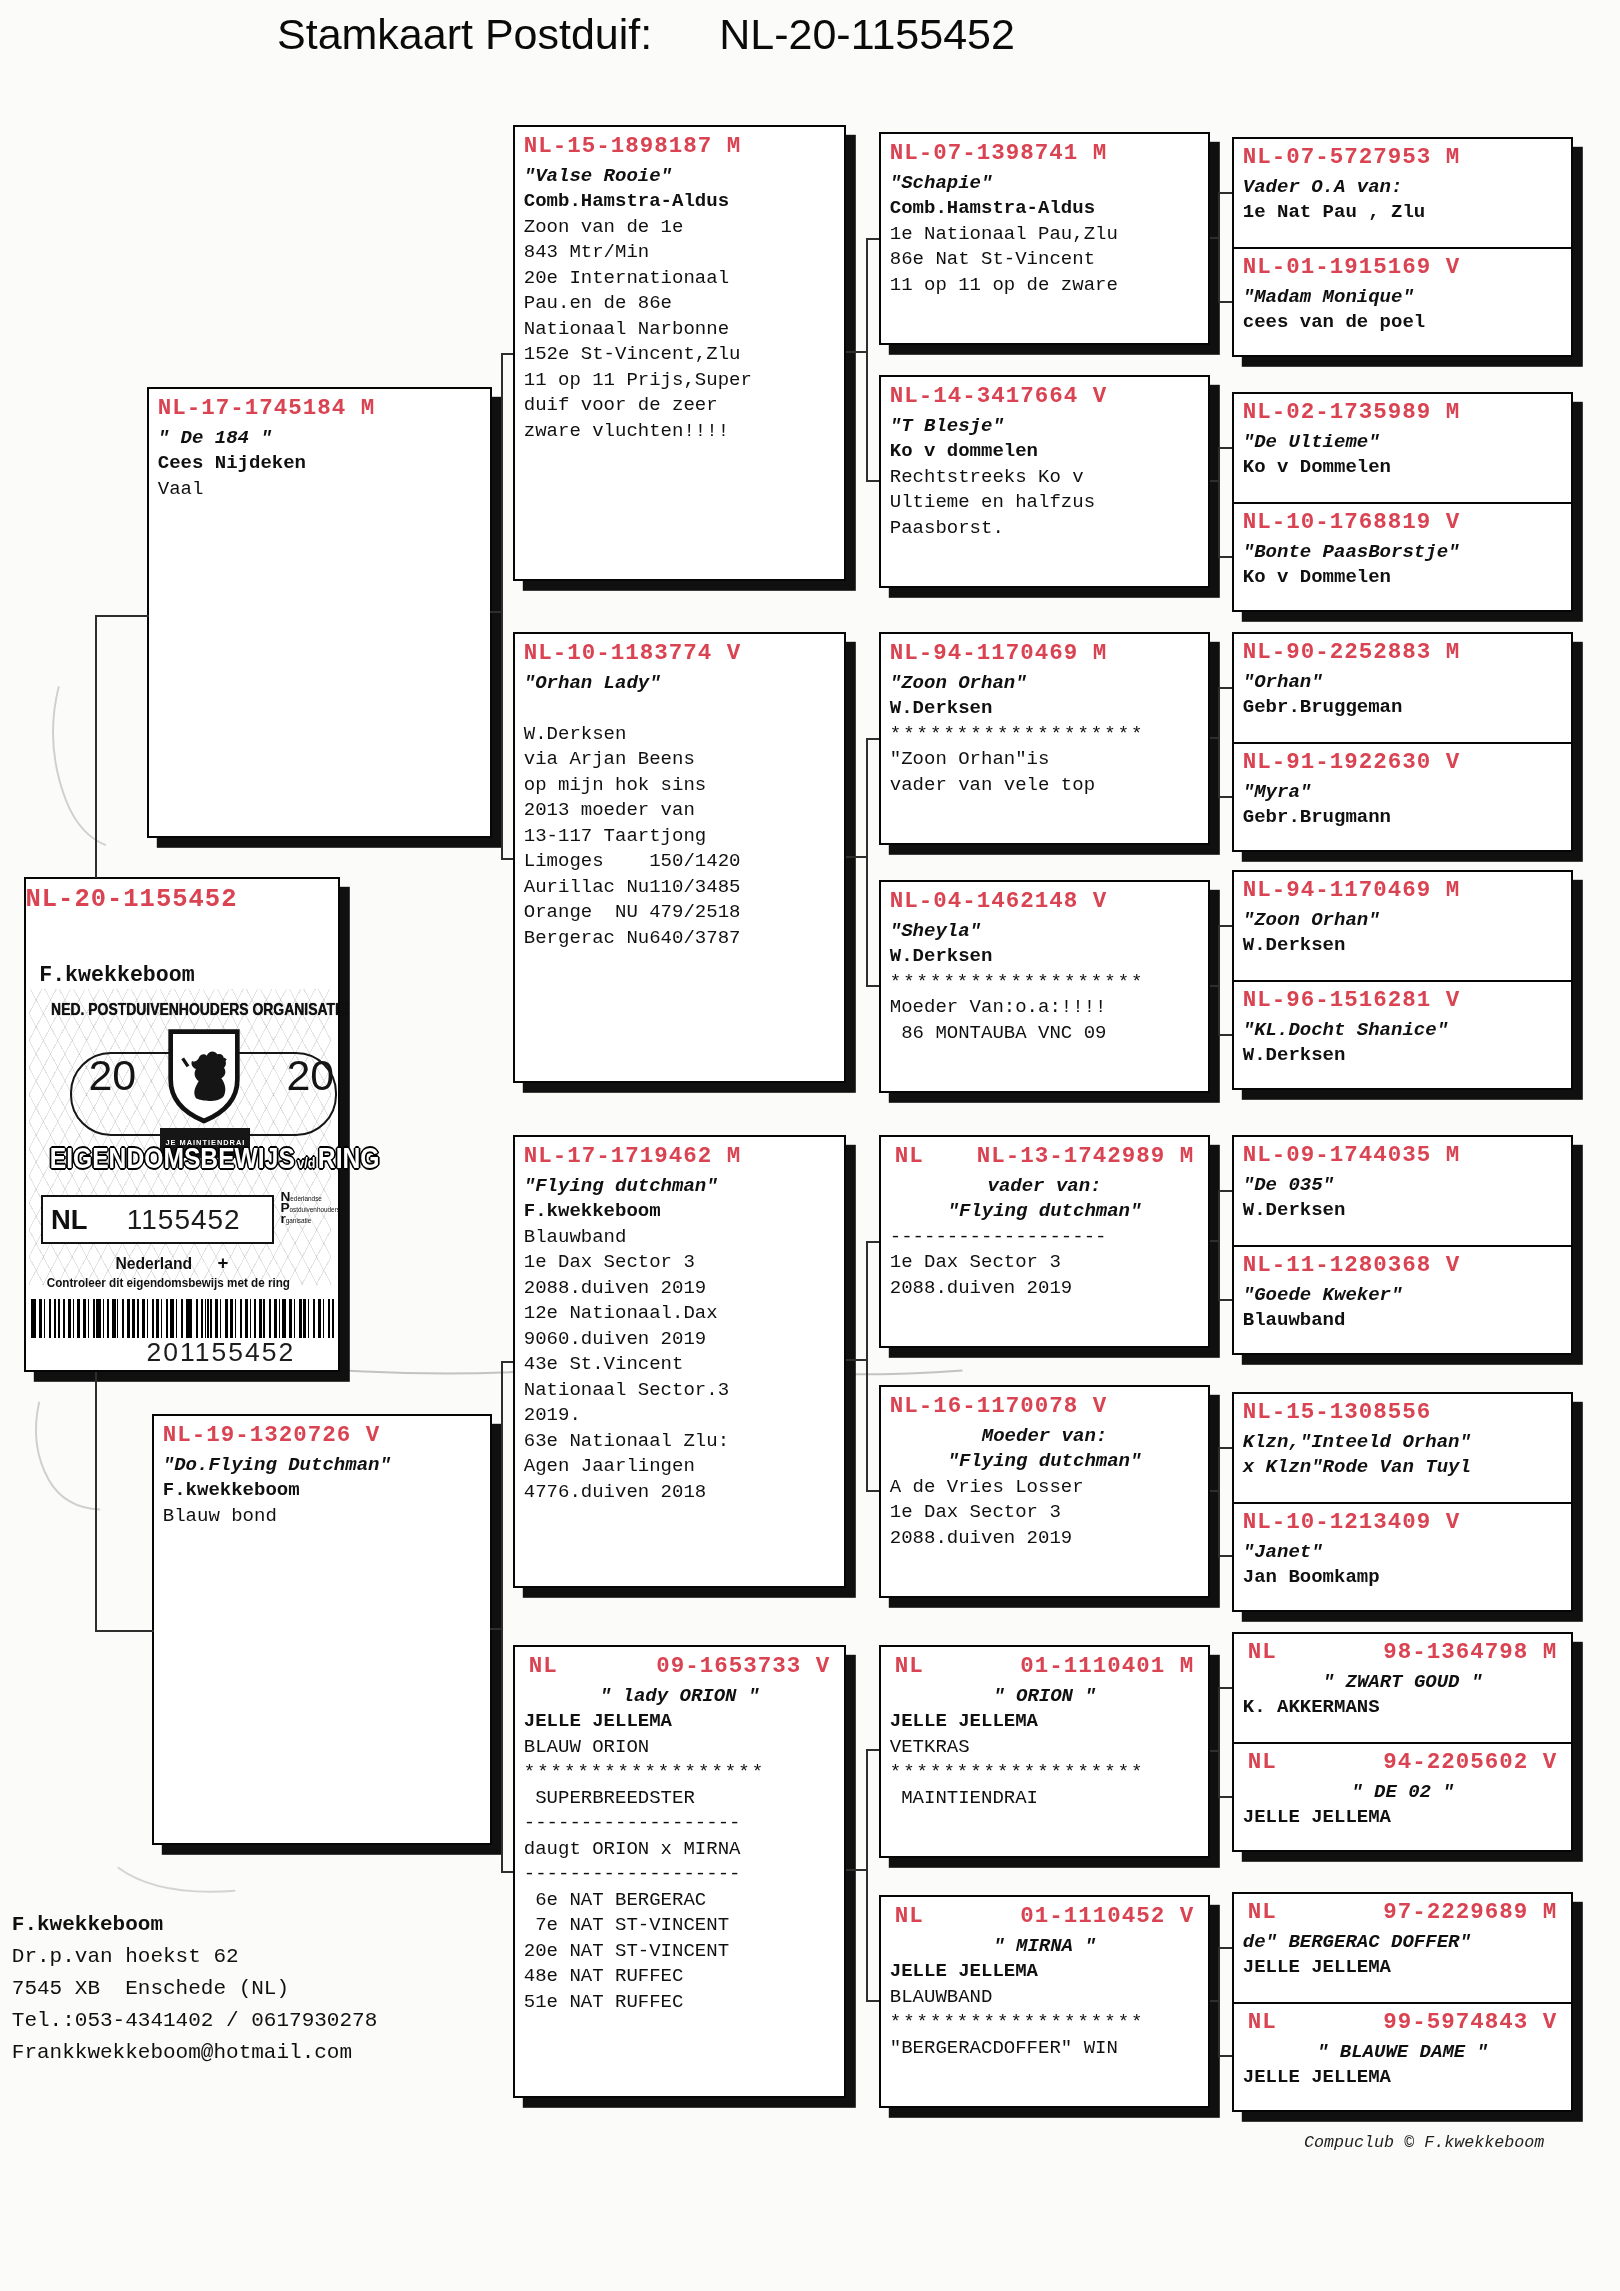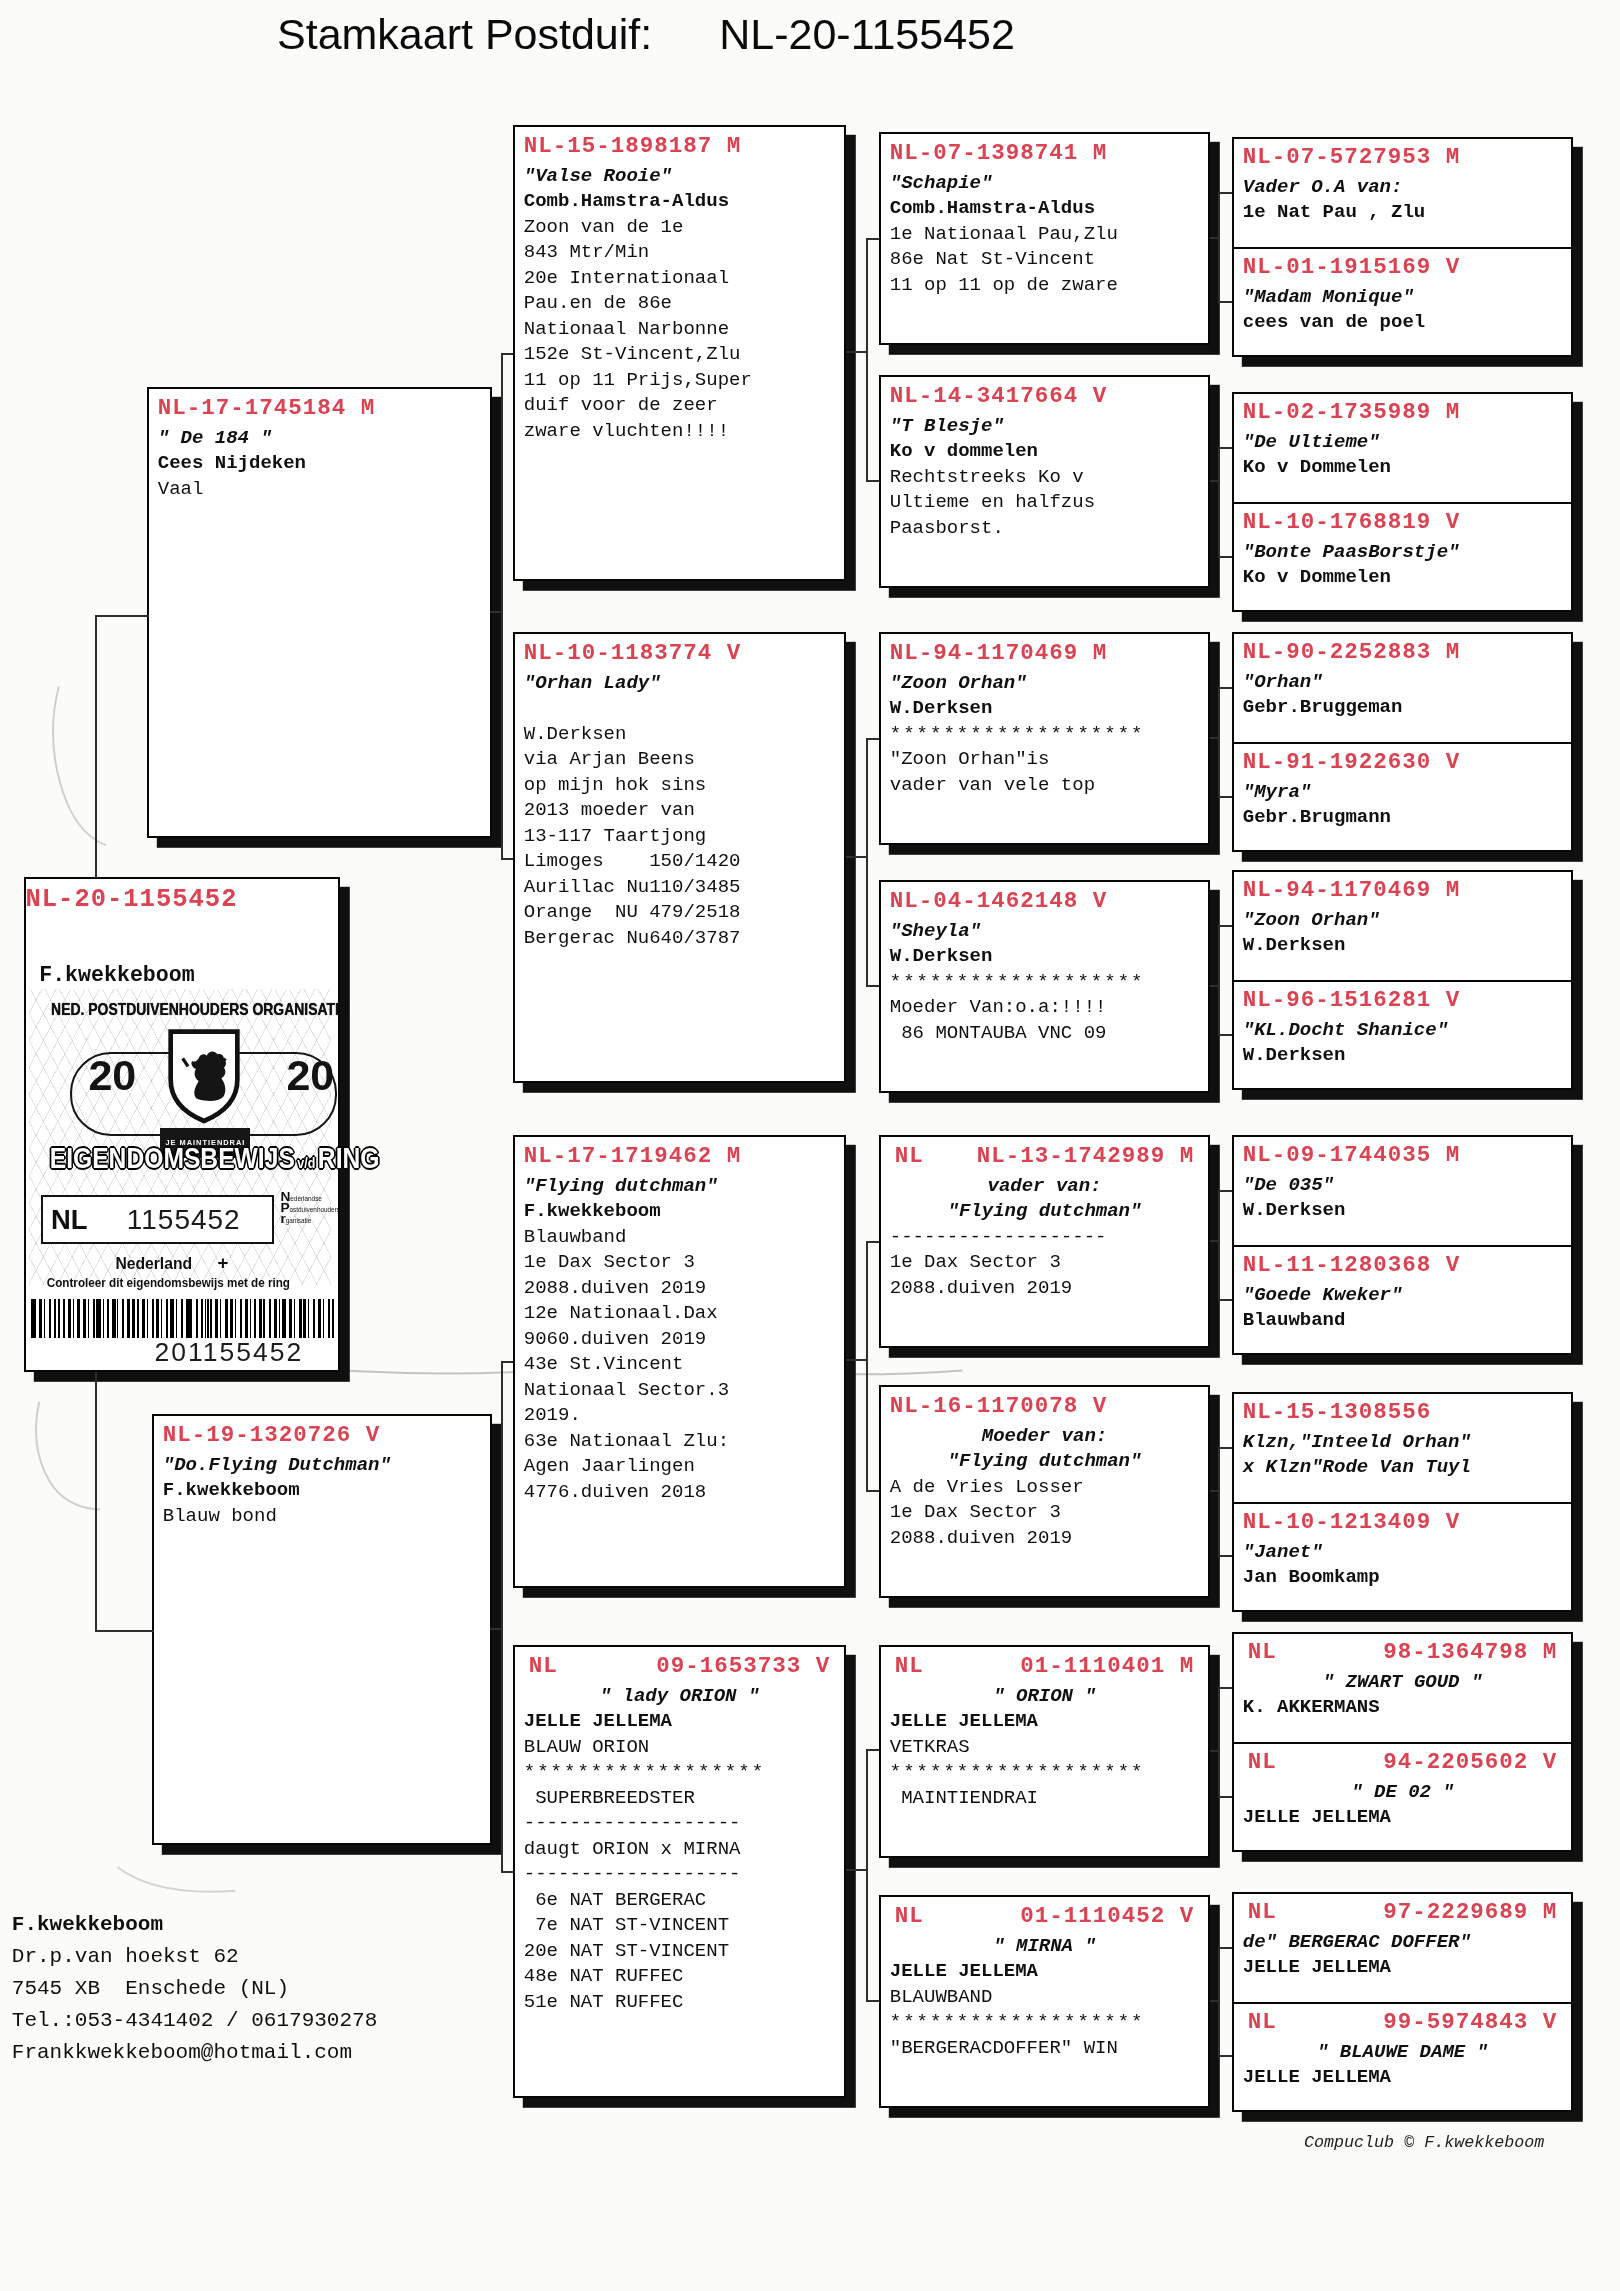--- a/index.html
+++ b/index.html
@@ -40,7 +40,7 @@
       color:#111;text-shadow:0 0 1px #000;}
   .st-pill{position:absolute;left:41px;top:63px;width:263px;height:80px;border:2.9px solid #161616;
       border-radius:41px;}
-  .st-year{position:absolute;top:74px;font-size:43px;font-weight:700;color:#141414;
+  .st-year{position:absolute;top:74px;font-size:43px;font-weight:400;color:#141414;
       font-family:"Liberation Sans",sans-serif;}
   .st-year-l{left:59px;}
   .st-year-r{left:257px;}

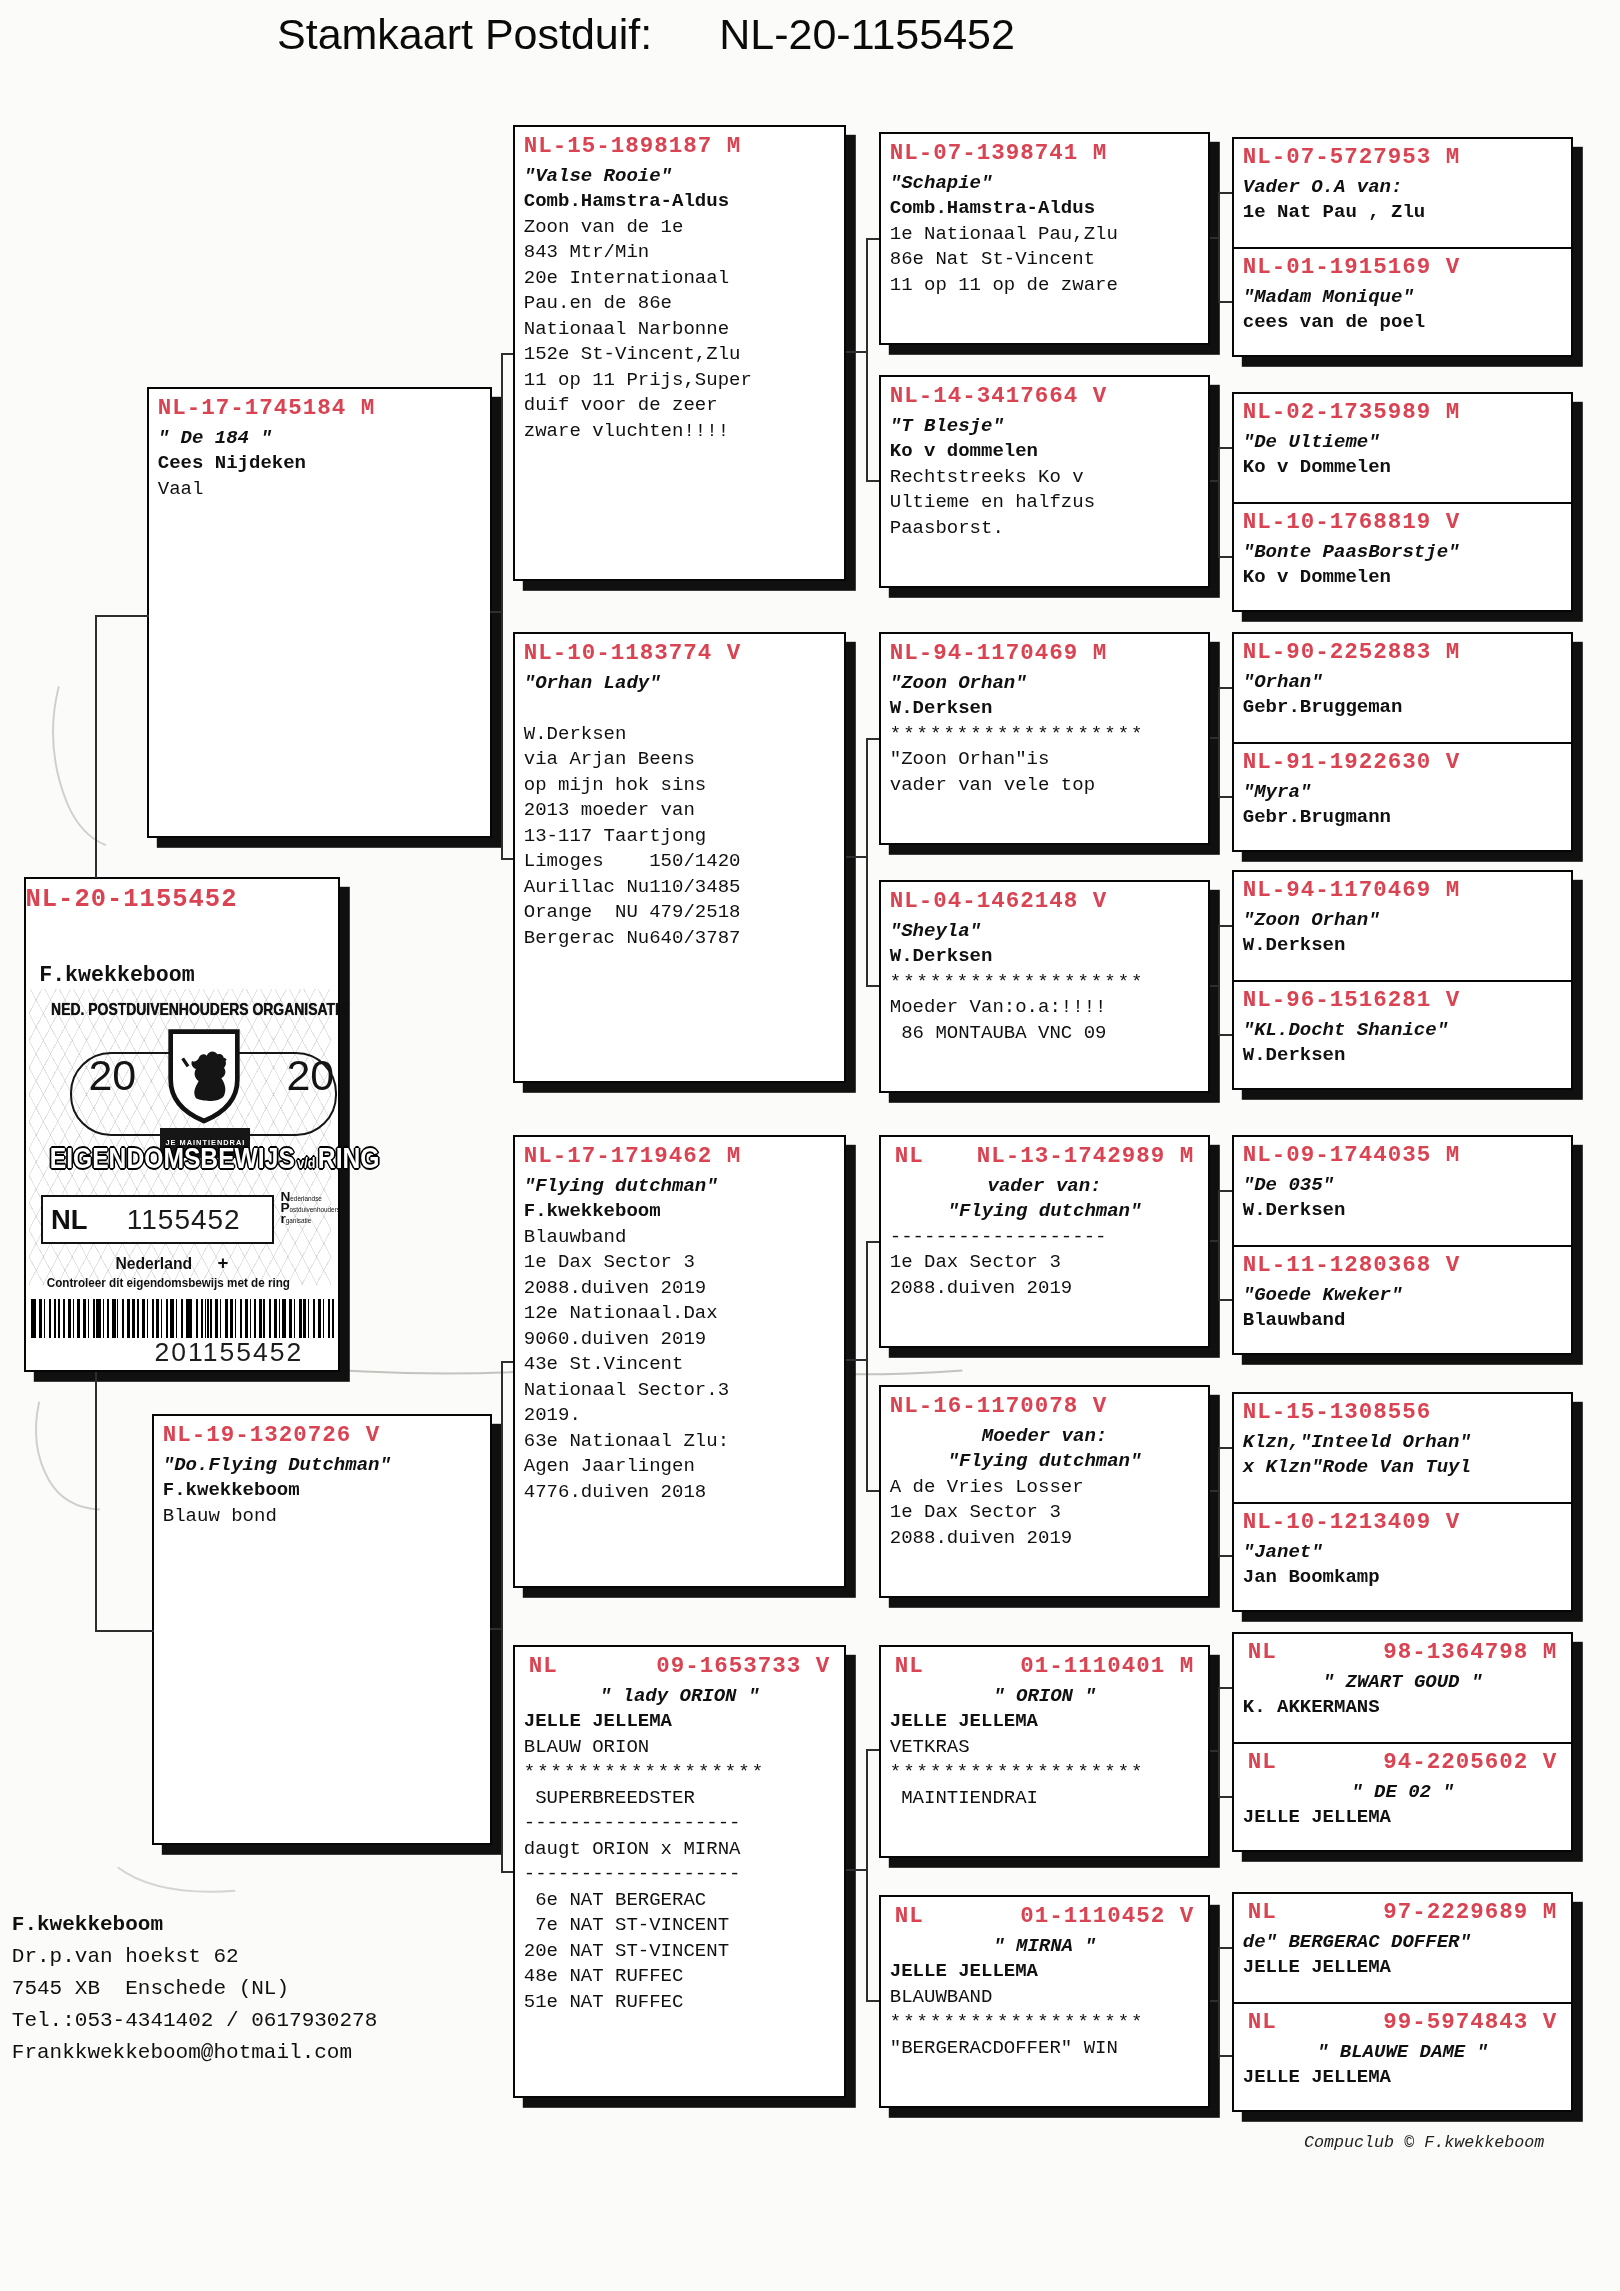--- a/index.html
+++ b/index.html
@@ -67,7 +67,7 @@
       background-image:
         repeating-linear-gradient(90deg,#000 0 2px,transparent 2px 4.9px,#000 4.9px 7.8px,transparent 7.8px 9.8px,#000 9.8px 10.8px,transparent 10.8px 14.7px),
         repeating-linear-gradient(90deg,transparent 0 5.9px,#000 5.9px 7.8px,transparent 7.8px 18.6px);}
-  .barcode-num{position:absolute;left:129px;top:461px;font-family:"Liberation Sans",sans-serif;
+  .barcode-num{position:absolute;left:121px;top:461px;font-family:"Liberation Sans",sans-serif;
       font-size:26.5px;letter-spacing:2px;color:#1c1c1c;}
   
   .owner{position:absolute;left:11.8px;top:1909px;}

